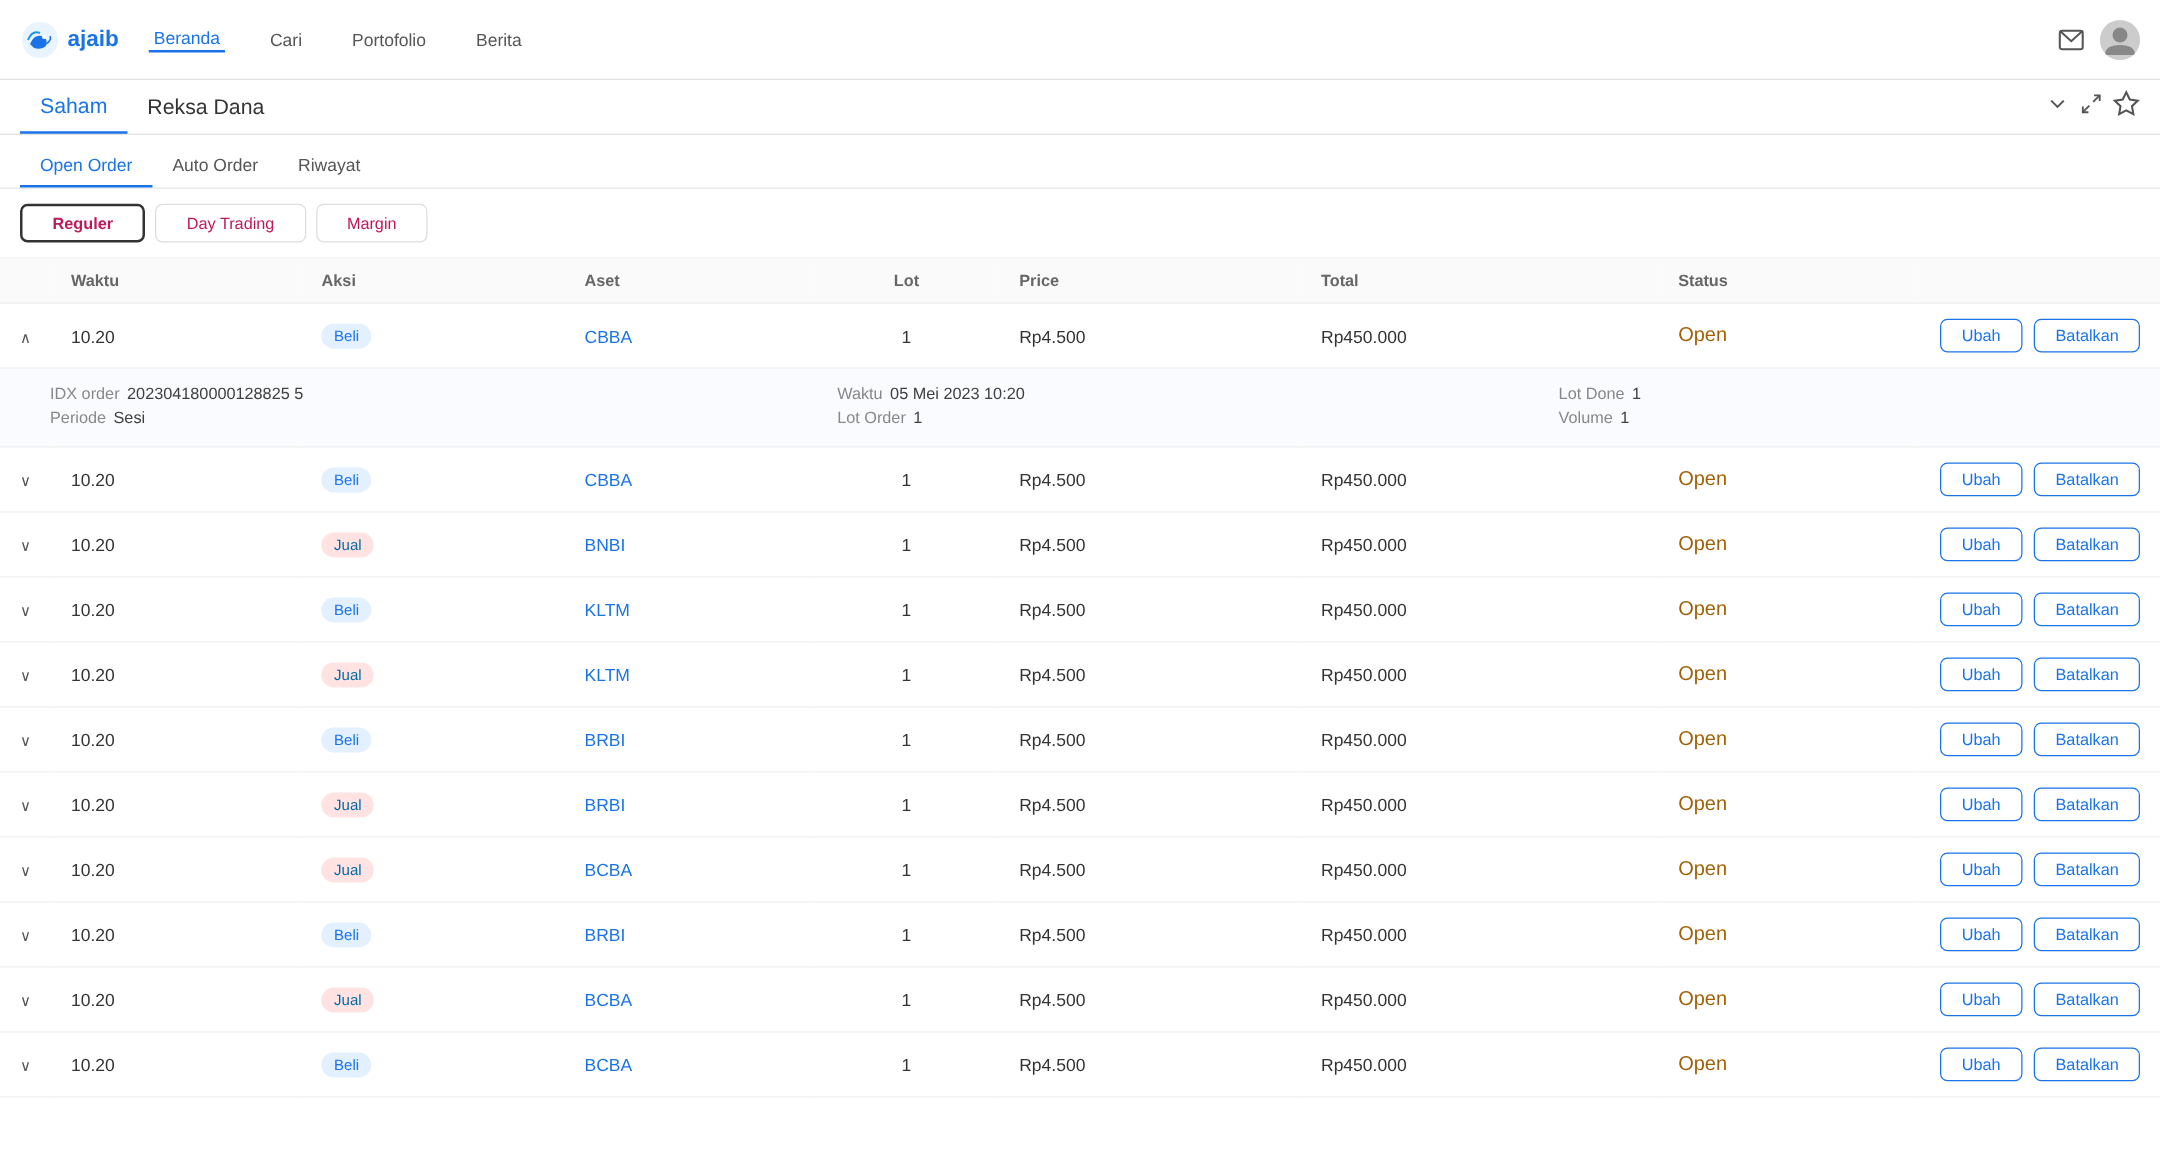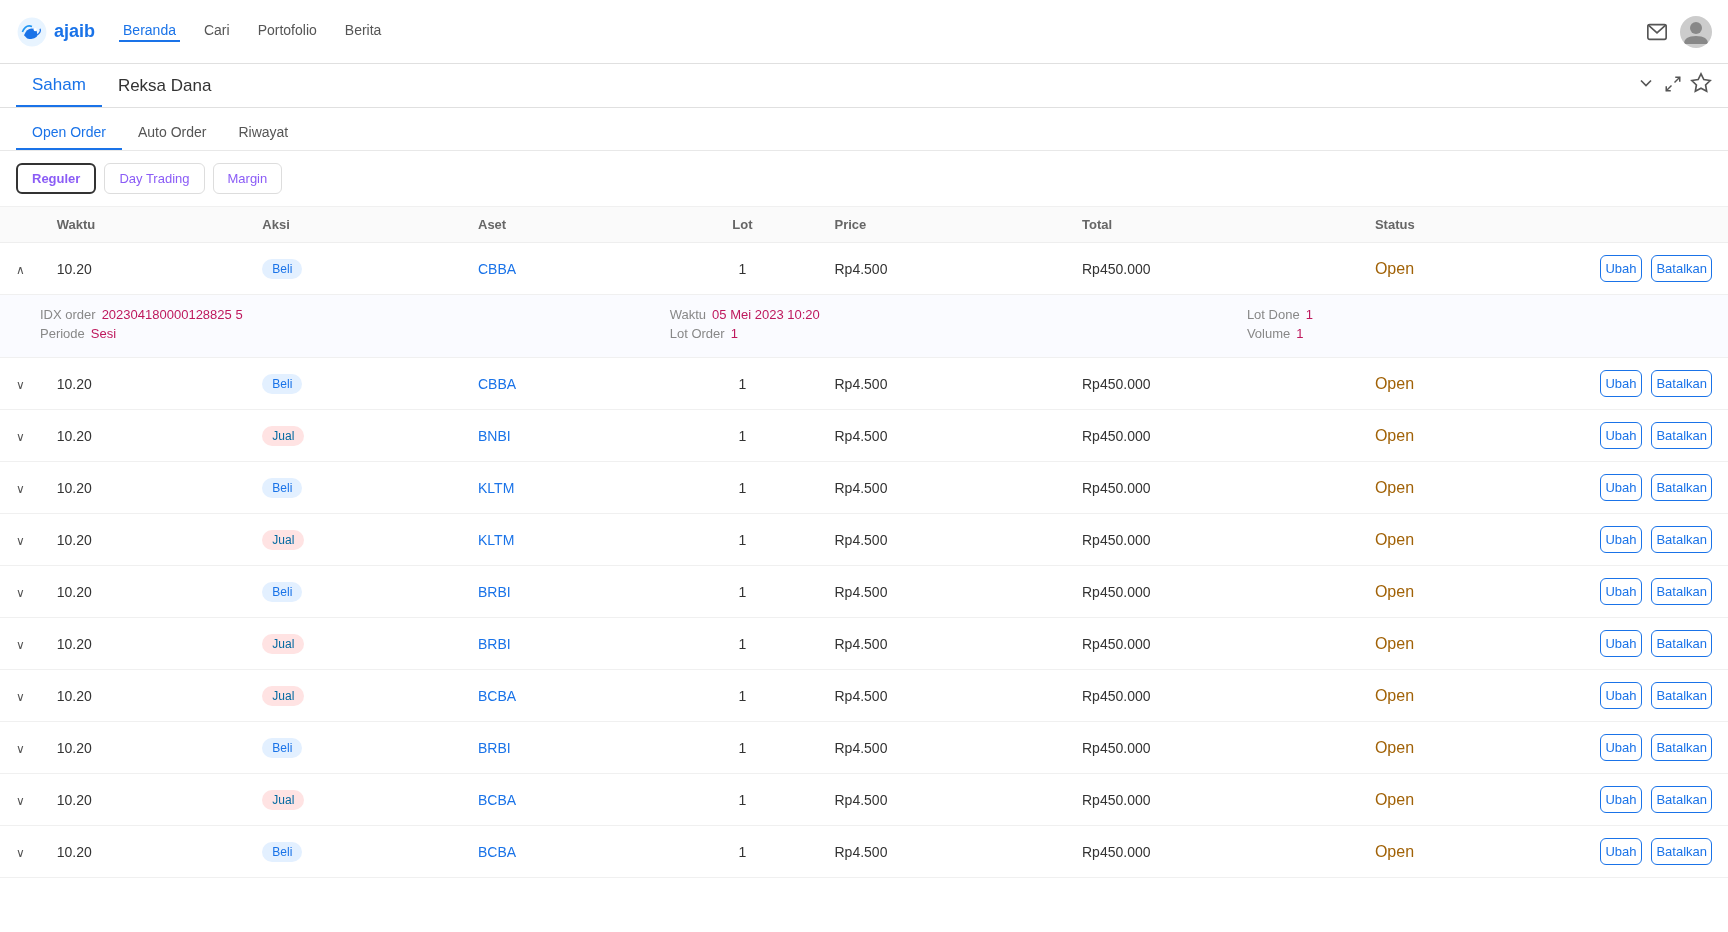--- a/index.html
+++ b/index.html
@@ -18,7 +18,7 @@
     .top-nav-left { display: flex; align-items: center; gap: 24px; }
     .logo { display: flex; align-items: center; gap: 6px; }
     .logo-icon { width: 32px; height: 32px; }
-    .nav-links { display: flex; gap: 20px; }
+    .nav-links { display: flex; gap: 32px; align-items: center; }
     .nav-link { text-decoration: none; color: #555; font-size: 14px; padding: 0 4px; }
     .nav-link.active { color: #1a73e8; border-bottom: 2px solid #1a73e8; padding-bottom: 2px; }
     .top-nav-right { display: flex; align-items: center; gap: 12px; }

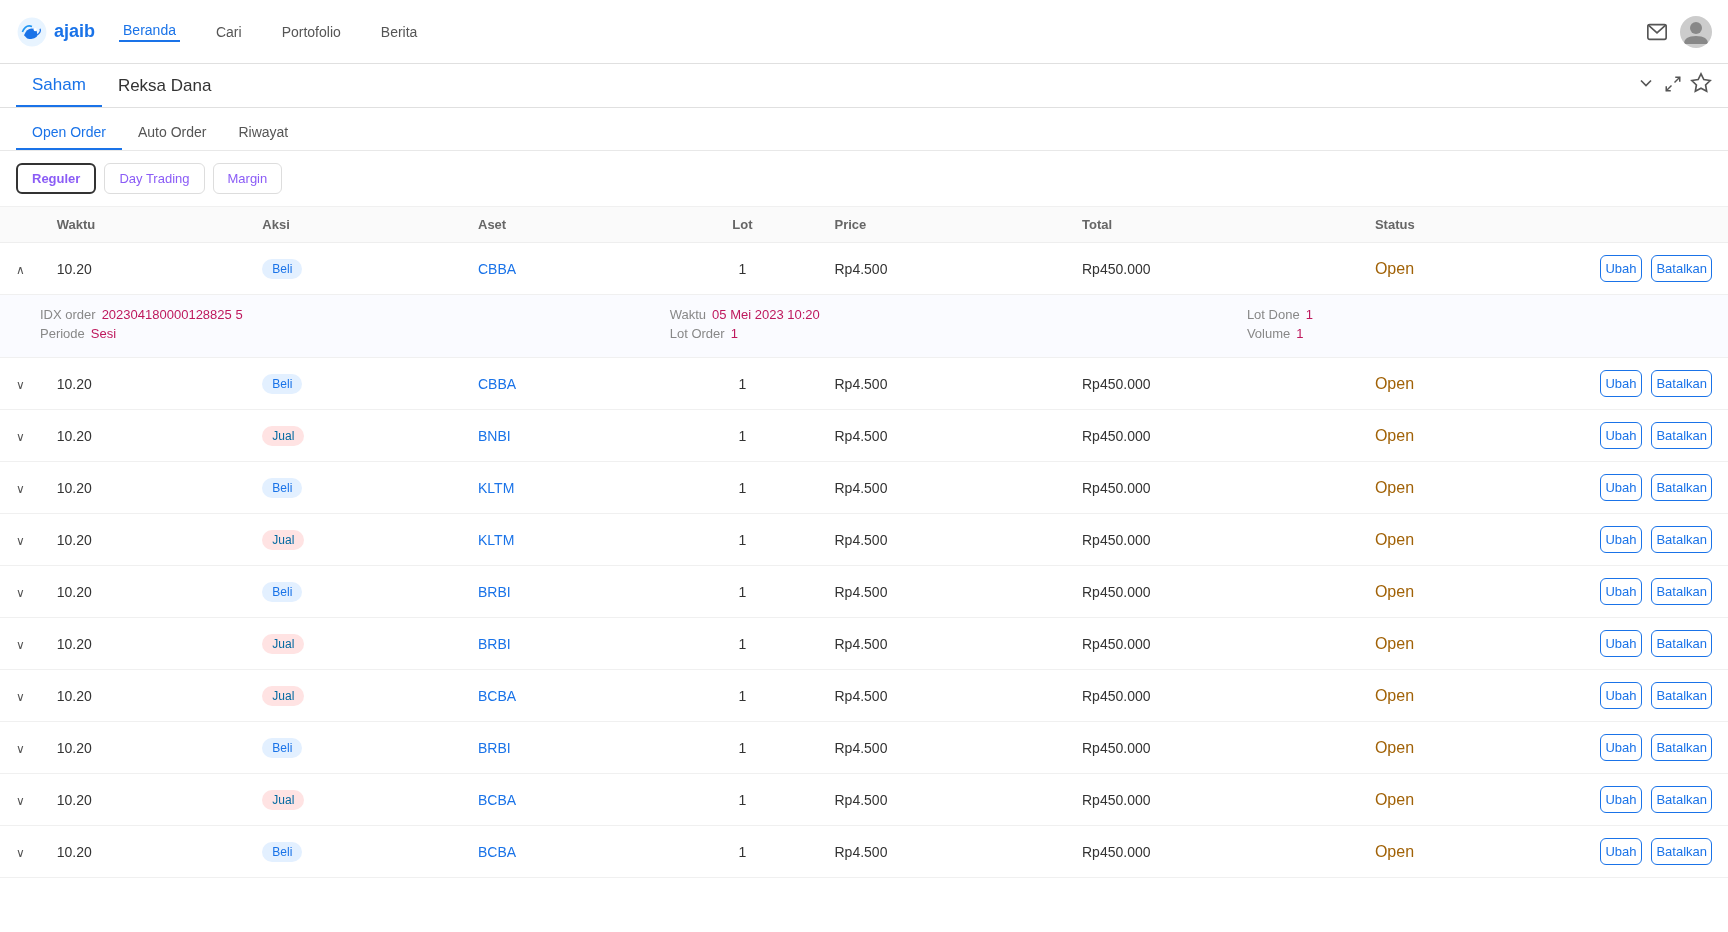--- a/index.html
+++ b/index.html
@@ -68,13 +68,13 @@
       border-bottom: 1px solid #f0f0f0;
     }
     .filter-btn {
-      padding: 6px 14px;
+      padding: 6px 24px;
       border-radius: 6px;
       border: 1px solid #ddd;
       background: #fff;
       cursor: pointer;
       font-size: 13px;
-      color: #8b5cf6;
+      color: #be185d;
     }
     .filter-btn.active {
       background: #fff;

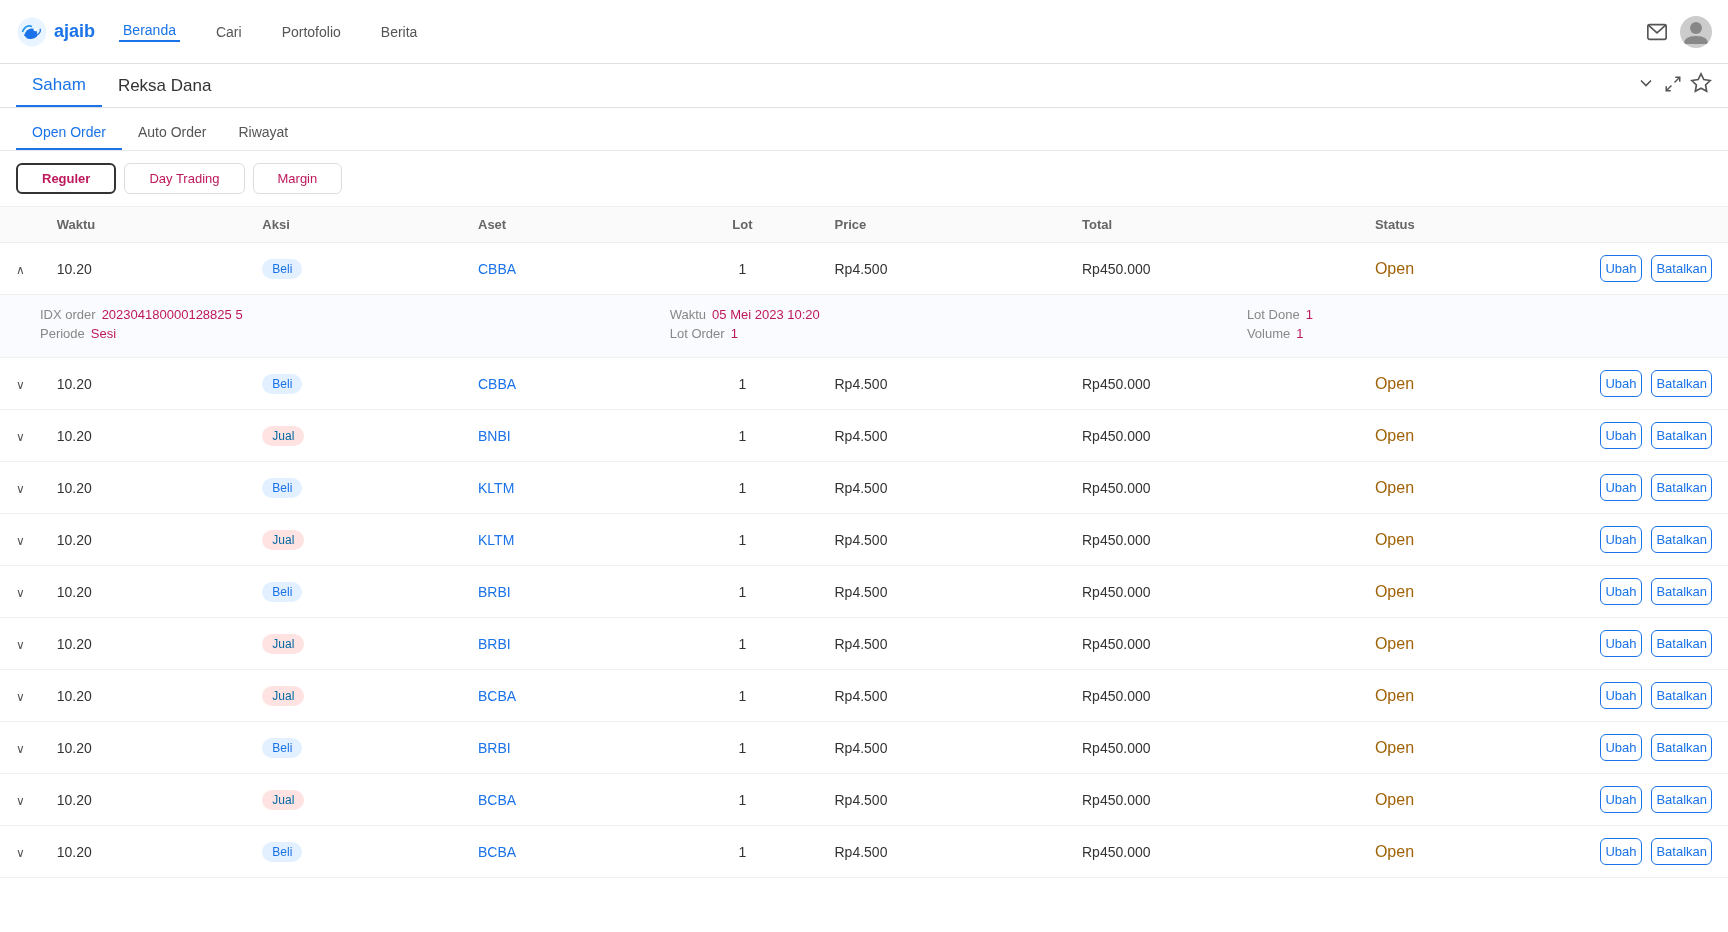--- a/index.html
+++ b/index.html
@@ -130,7 +130,7 @@
     .asset-link { color: #1a73e8; font-weight: 500; text-decoration: none; }
 
     .action-btn {
-      padding: 5px 4px;
+      padding: 5px 16px;
       border-radius: 6px;
       border: 1px solid #1a73e8;
       background: #fff;

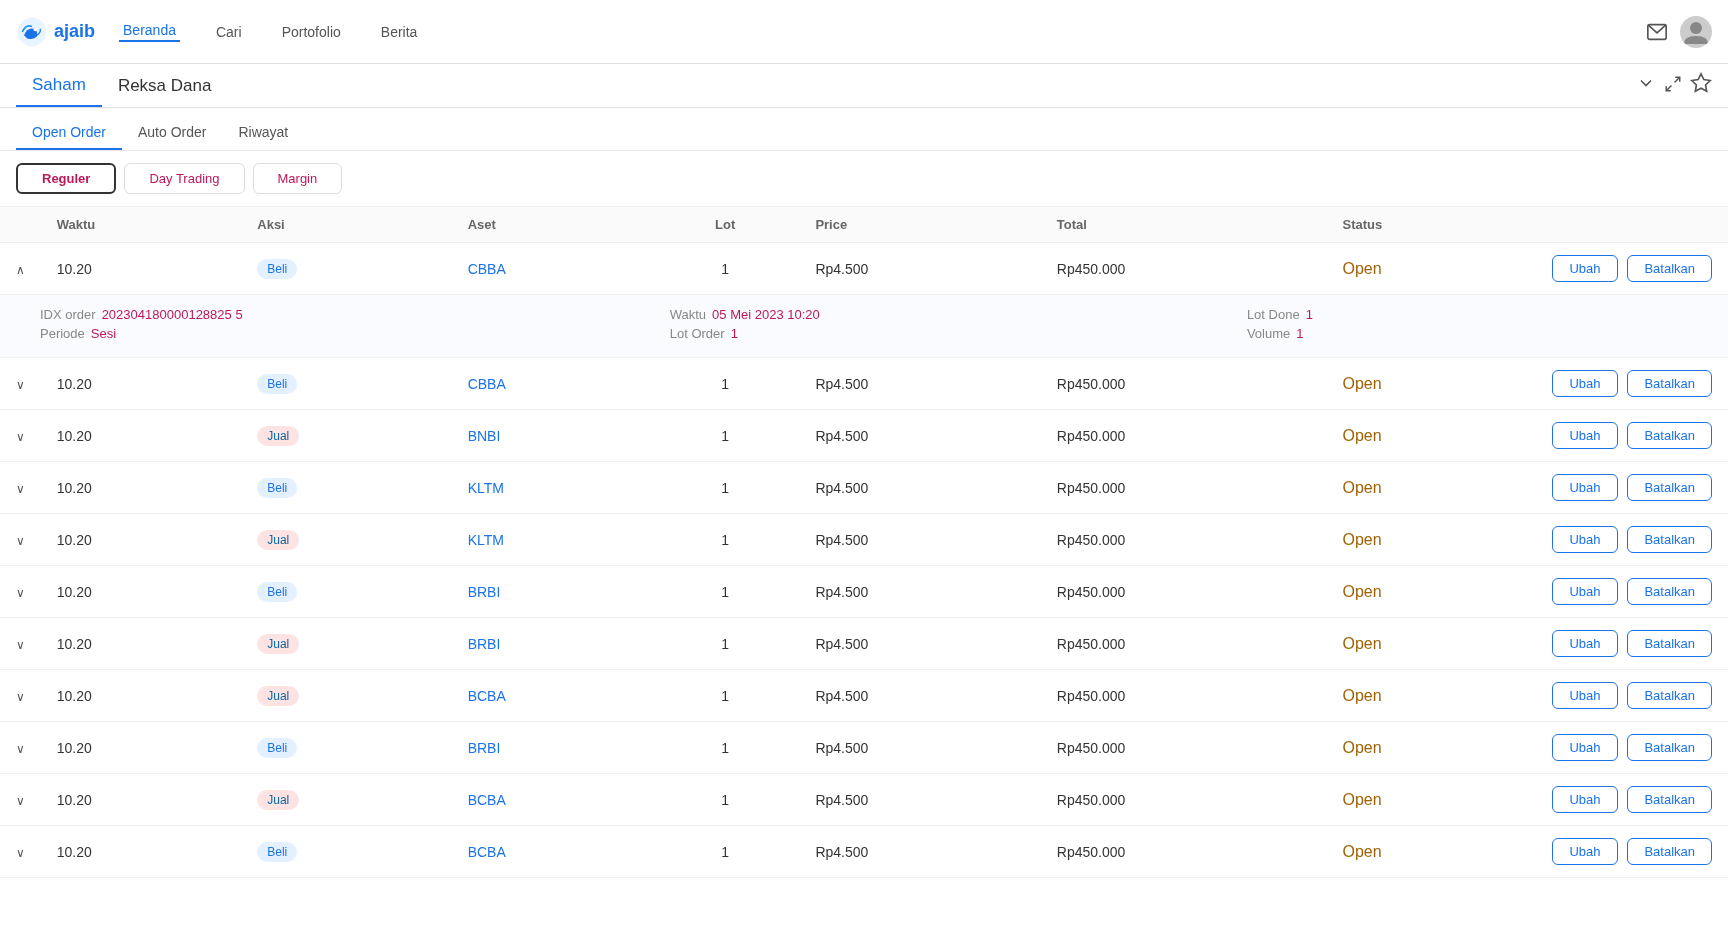--- a/index.html
+++ b/index.html
@@ -157,7 +157,7 @@
     }
     .detail-item { display: flex; gap: 6px; }
     .detail-label { color: #888; }
-    .detail-value { color: #be185d; font-weight: 500; }
+    .detail-value { color: #404040; font-weight: 500; }
 
     .col-actions { text-align: right; white-space: nowrap; }
     .col-lot { text-align: center; }

